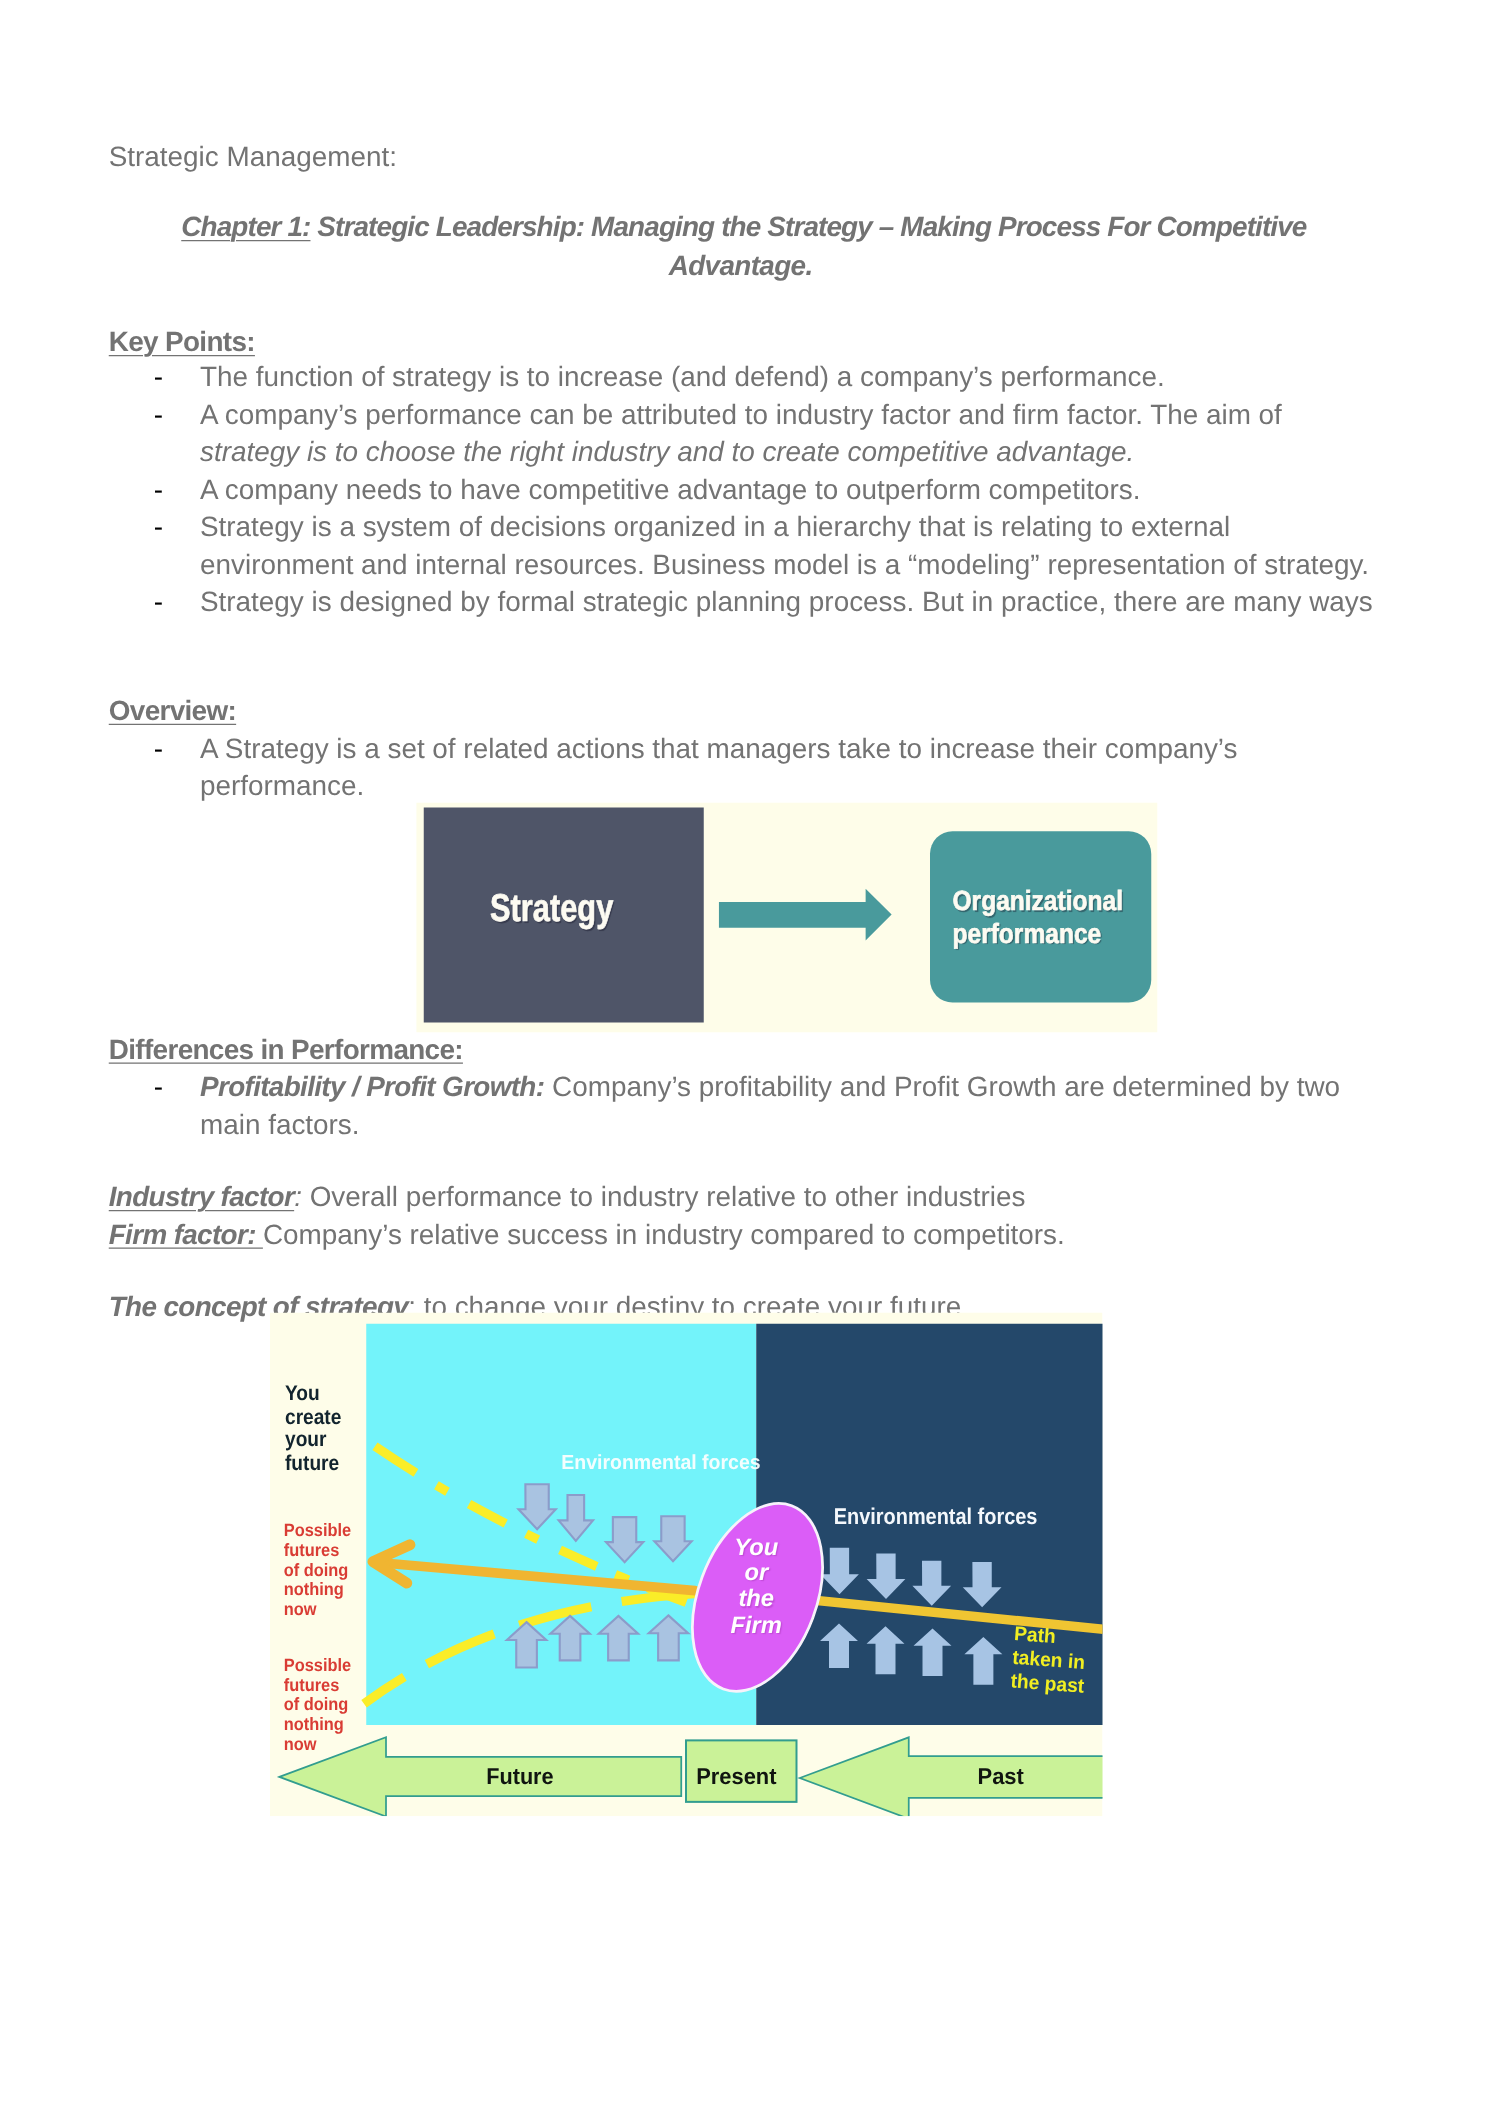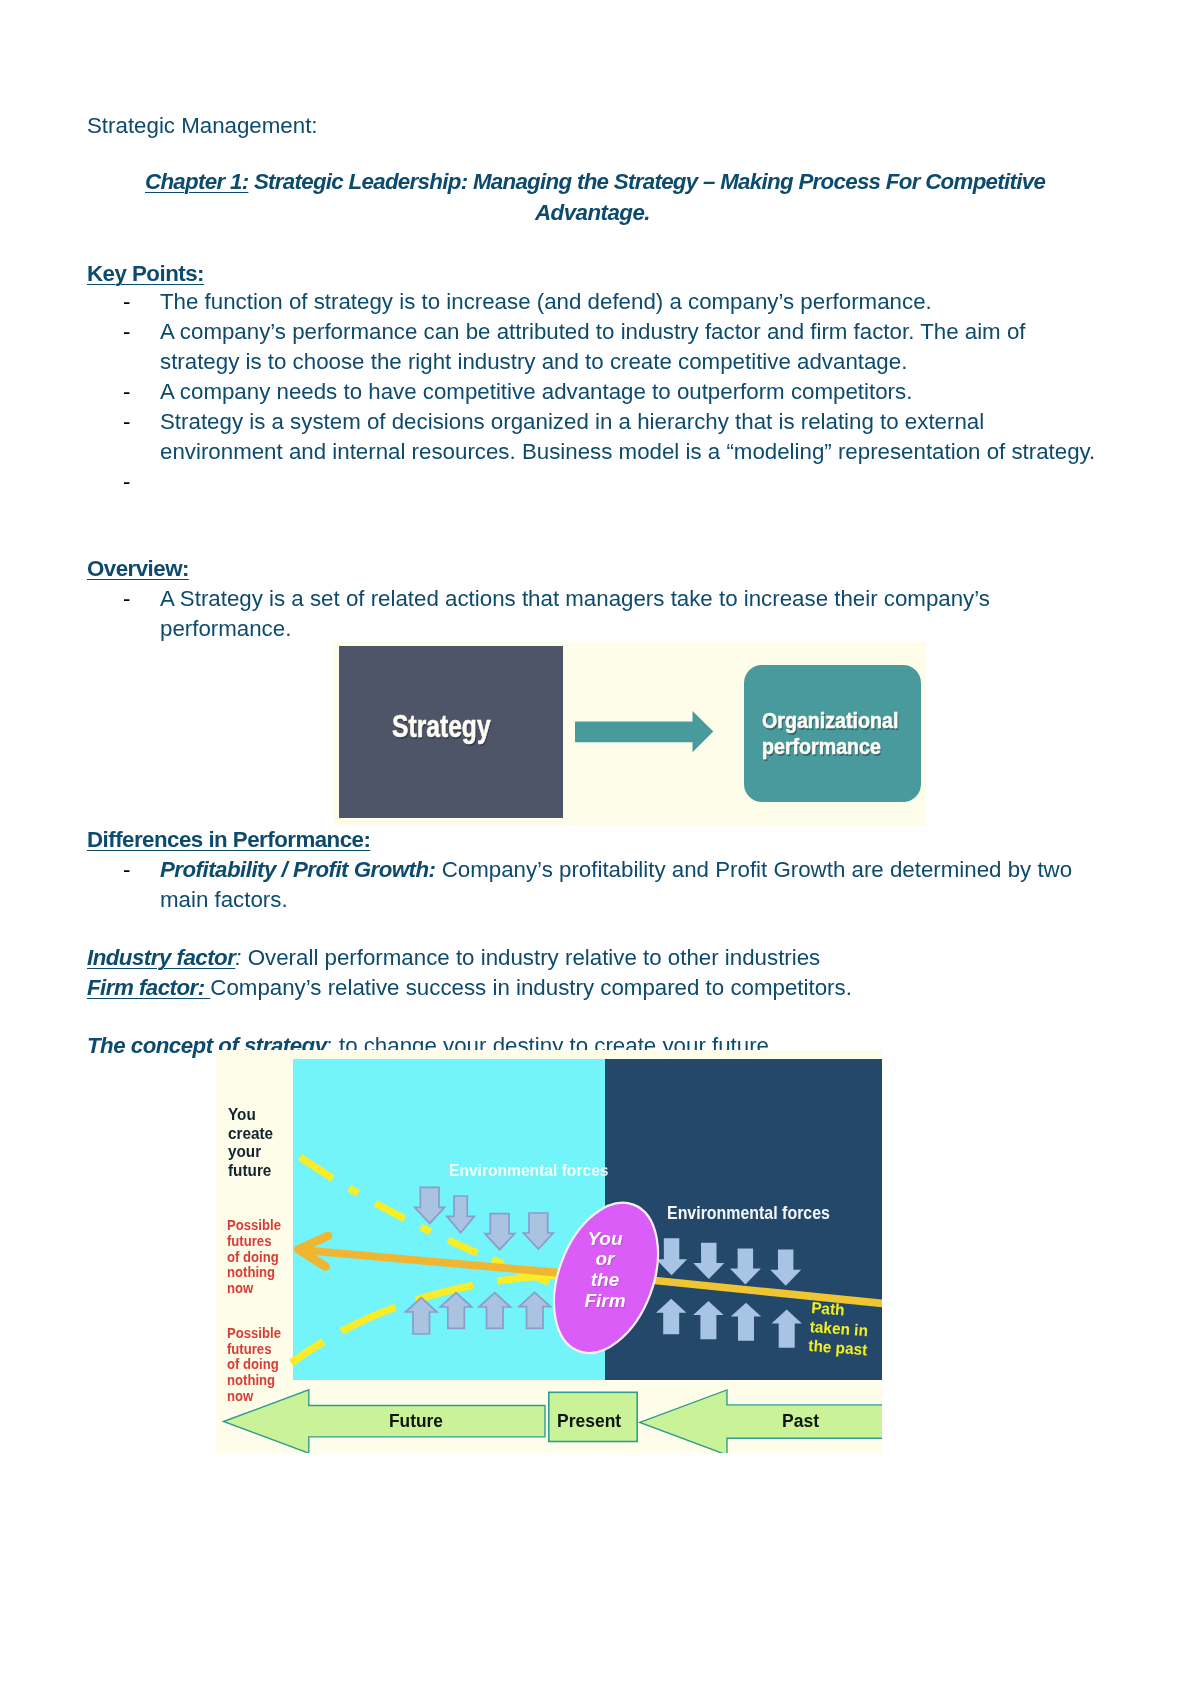--- a/index.html
+++ b/index.html
@@ -8,7 +8,7 @@
   .page{position:relative;width:1200px;height:1697px;overflow:hidden;background:#fff;}
 
   
-  .tx{position:absolute;white-space:pre;font-size:22.3px;line-height:30px;color:#0c4a6e;}
+  .tx{position:absolute;white-space:pre;font-size:22.3px;line-height:30px;color:#737373;}
   .b{font-weight:bold;font-stretch:semi-condensed;letter-spacing:-0.52px;}
   .i{font-style:italic;}
   .u{text-decoration:underline;text-underline-offset:3px;text-decoration-thickness:1.4px;}

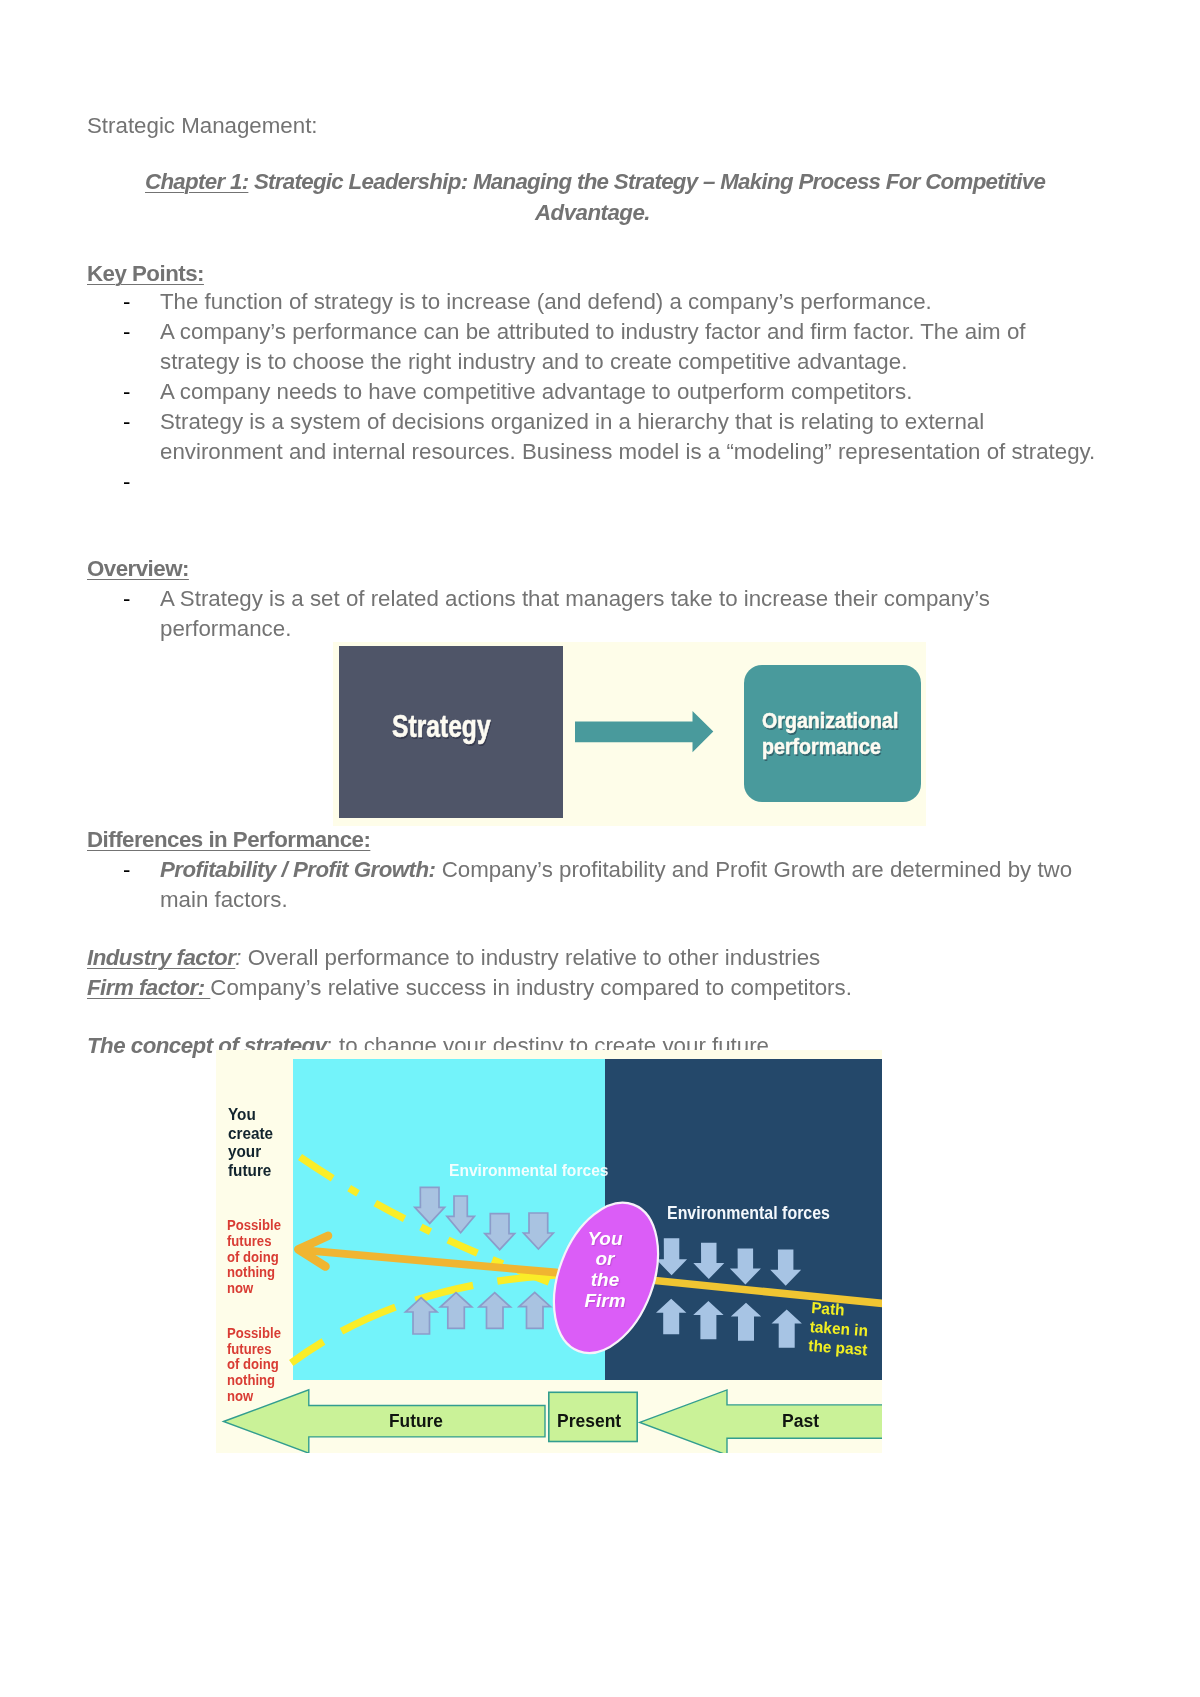--- a/index.html
+++ b/index.html
@@ -47,7 +47,7 @@
 
   <div class="dash" style="left:123px;top:317px;">-</div>
   <div class="tx" style="left:160px;top:317px;">A company’s performance can be attributed to industry factor and firm factor. The aim of</div>
-  <div class="tx" style="left:160px;top:347px;">strategy is to choose the right industry and to create competitive advantage.</div>
+  <div class="tx" style="left:160px;top:347px;font-style:italic;">strategy is to choose the right industry and to create competitive advantage.</div>
 
   <div class="dash" style="left:123px;top:377px;">-</div>
   <div class="tx" style="left:160px;top:377px;">A company needs to have competitive advantage to outperform competitors.</div>

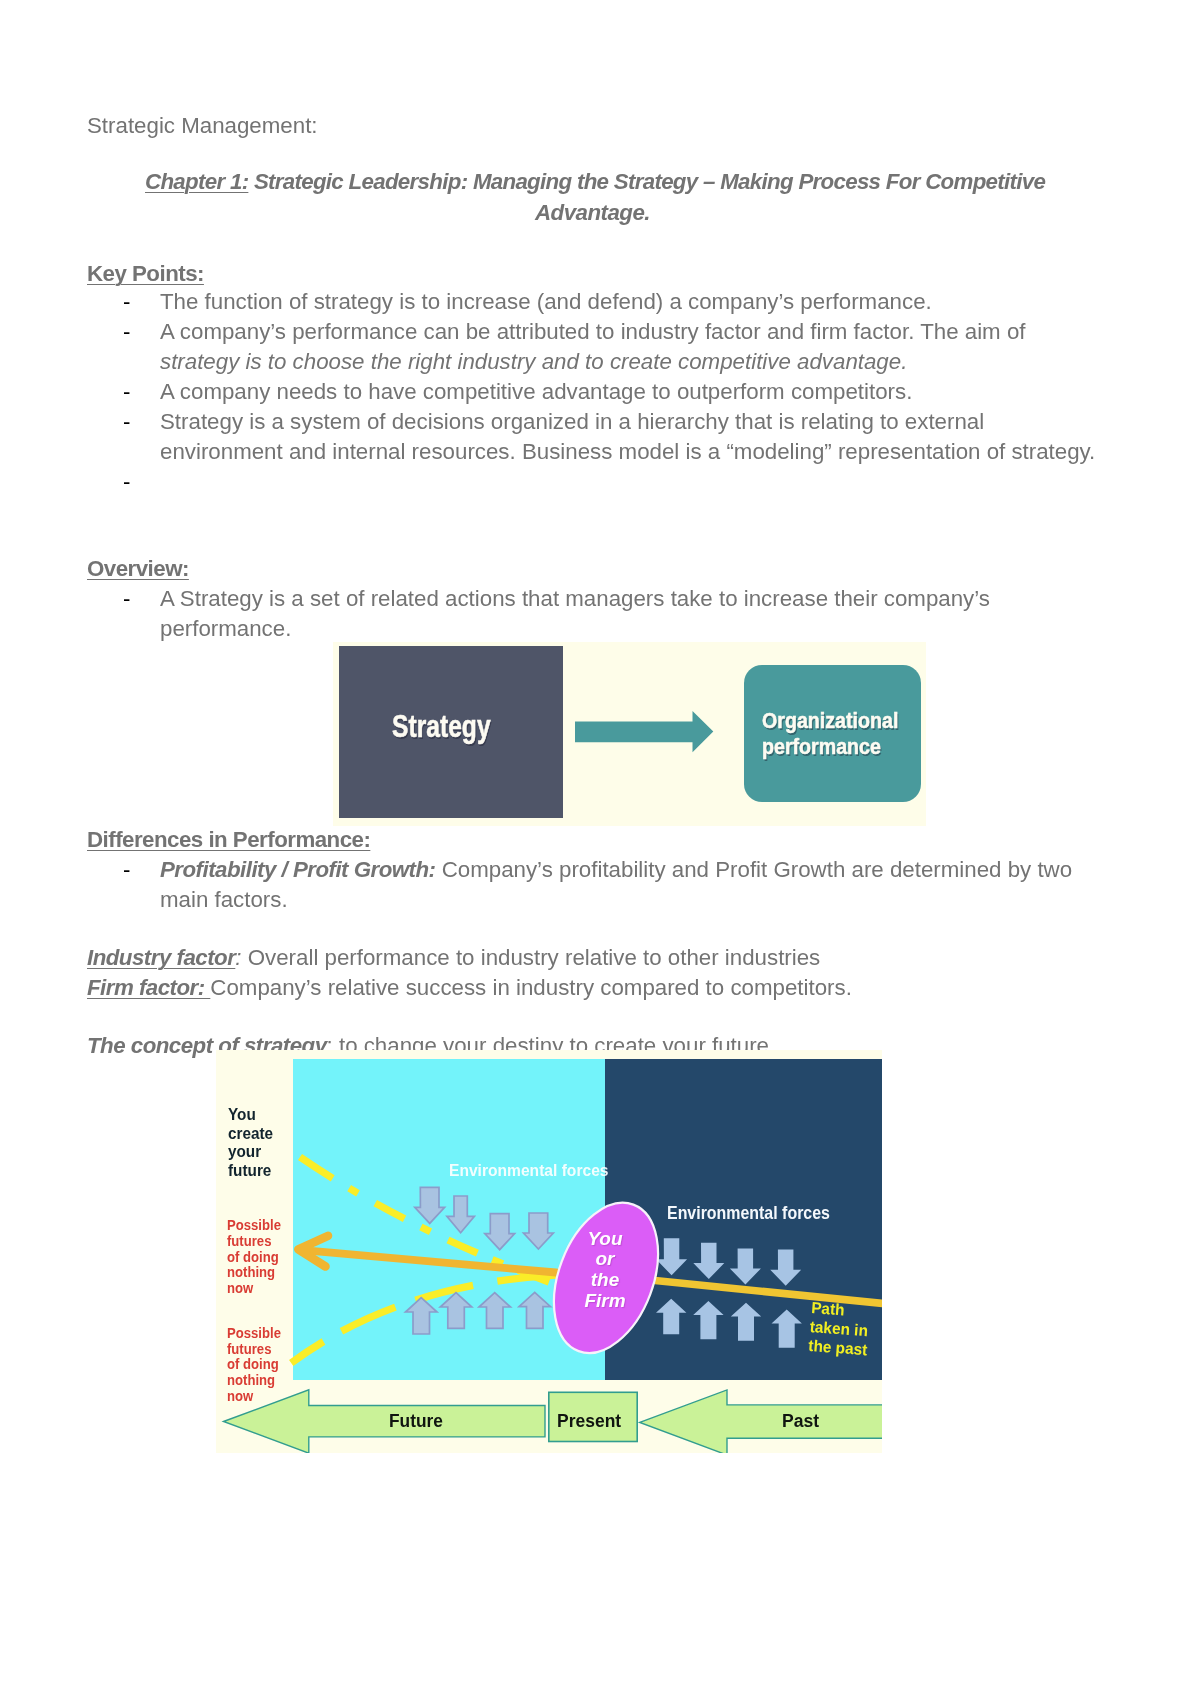--- a/index.html
+++ b/index.html
@@ -57,6 +57,7 @@
   <div class="tx" style="left:160px;top:437px;">environment and internal resources. Business model is a “modeling” representation of strategy.</div>
 
   <div class="dash" style="left:123px;top:467px;">-</div>
+  <div class="tx" style="left:160px;top:467px;">Strategy is designed by formal strategic planning process. But in practice, there are many ways</div>
 
   <div class="tx b u" style="left:87px;top:554px;">Overview:</div>
   <div class="dash" style="left:123px;top:584px;">-</div>

